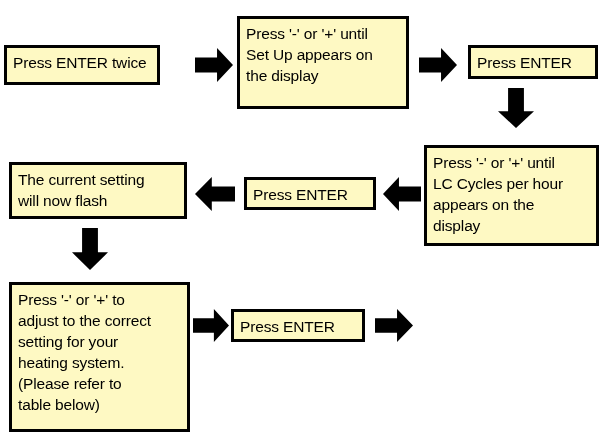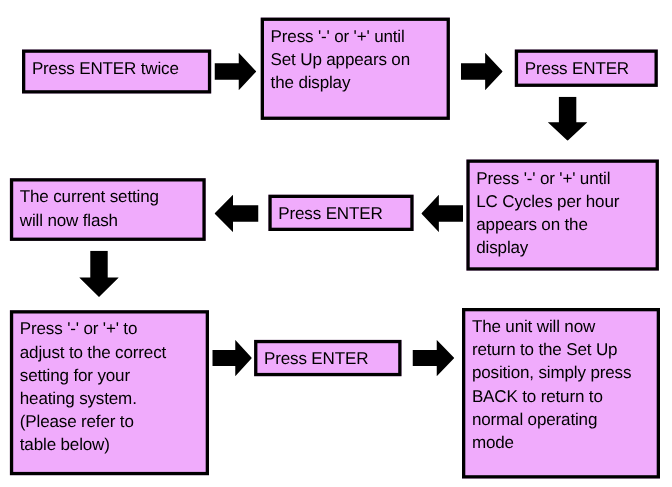--- a/index.html
+++ b/index.html
@@ -19,7 +19,7 @@
     position: absolute;
     box-sizing: border-box;
     border: 3px solid #000000;
-    background: #f0abfc;
+    background: #fef9c3;
     color: #000000;
     font-size: 15.5px;
     line-height: 21px;

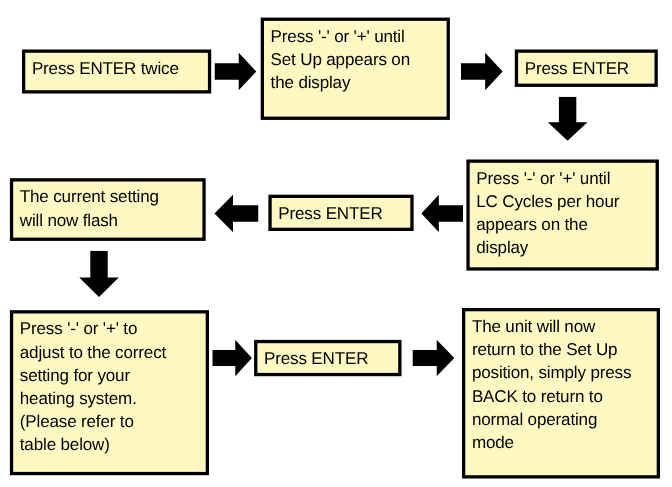--- a/index.html
+++ b/index.html
@@ -38,7 +38,7 @@
 
 <div id="canvas">
 
-  <div class="node" style="left: 20px; top: 45px; width: 172px; height: 40px; border-color: rgb(0, 0, 0); color: rgb(0, 0, 0);">Press ENTER twice</div>
+  <div class="node" style="left: 4px; top: 45px; width: 156px; height: 40px; border-color: rgb(0, 0, 0); color: rgb(0, 0, 0);">Press ENTER twice</div>
   <div class="node" style="left: 237px; top: 16px; width: 172px; height: 93px; border-color: rgb(0, 0, 0); color: rgb(0, 0, 0);">Press '-' or '+' until
 Set Up appears on
 the display</div>

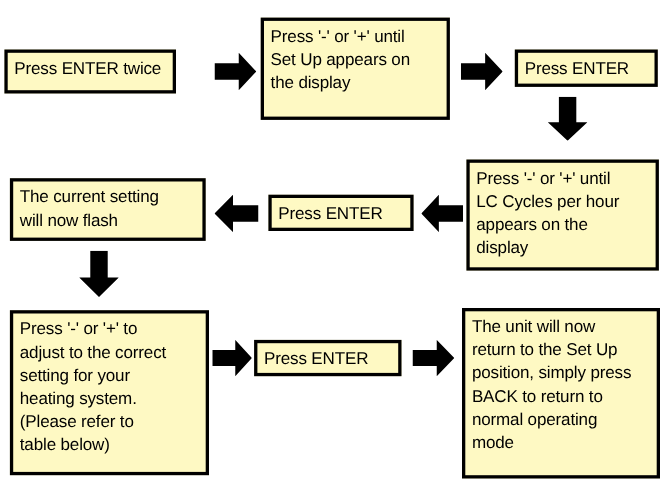--- a/index.html
+++ b/index.html
@@ -57,12 +57,6 @@
   <div class="node" style="left: 9px; top: 162px; width: 178px; height: 57px; border-color: rgb(0, 0, 0); color: rgb(0, 0, 0);">The current setting
 will now flash</div>
   <div class="node" style="left: 231px; top: 309px; width: 134px; height: 33px; border-color: rgb(0, 0, 0); color: rgb(0, 0, 0);">Press ENTER</div>
-  <div class="node" style="left: 420px; top: 280px; width: 180px; height: 155px; border-color: rgb(0, 0, 0); color: rgb(0, 0, 0);">The unit will now
-return to the Set Up
-position, simply press
-BACK to return to
-normal operating
-mode</div>
 
   <span class="arrow" style="left: 195px; top: 48px; width: 38px; height: 34px;">
       <svg width="38" height="34" viewBox="0 0 38 34">

